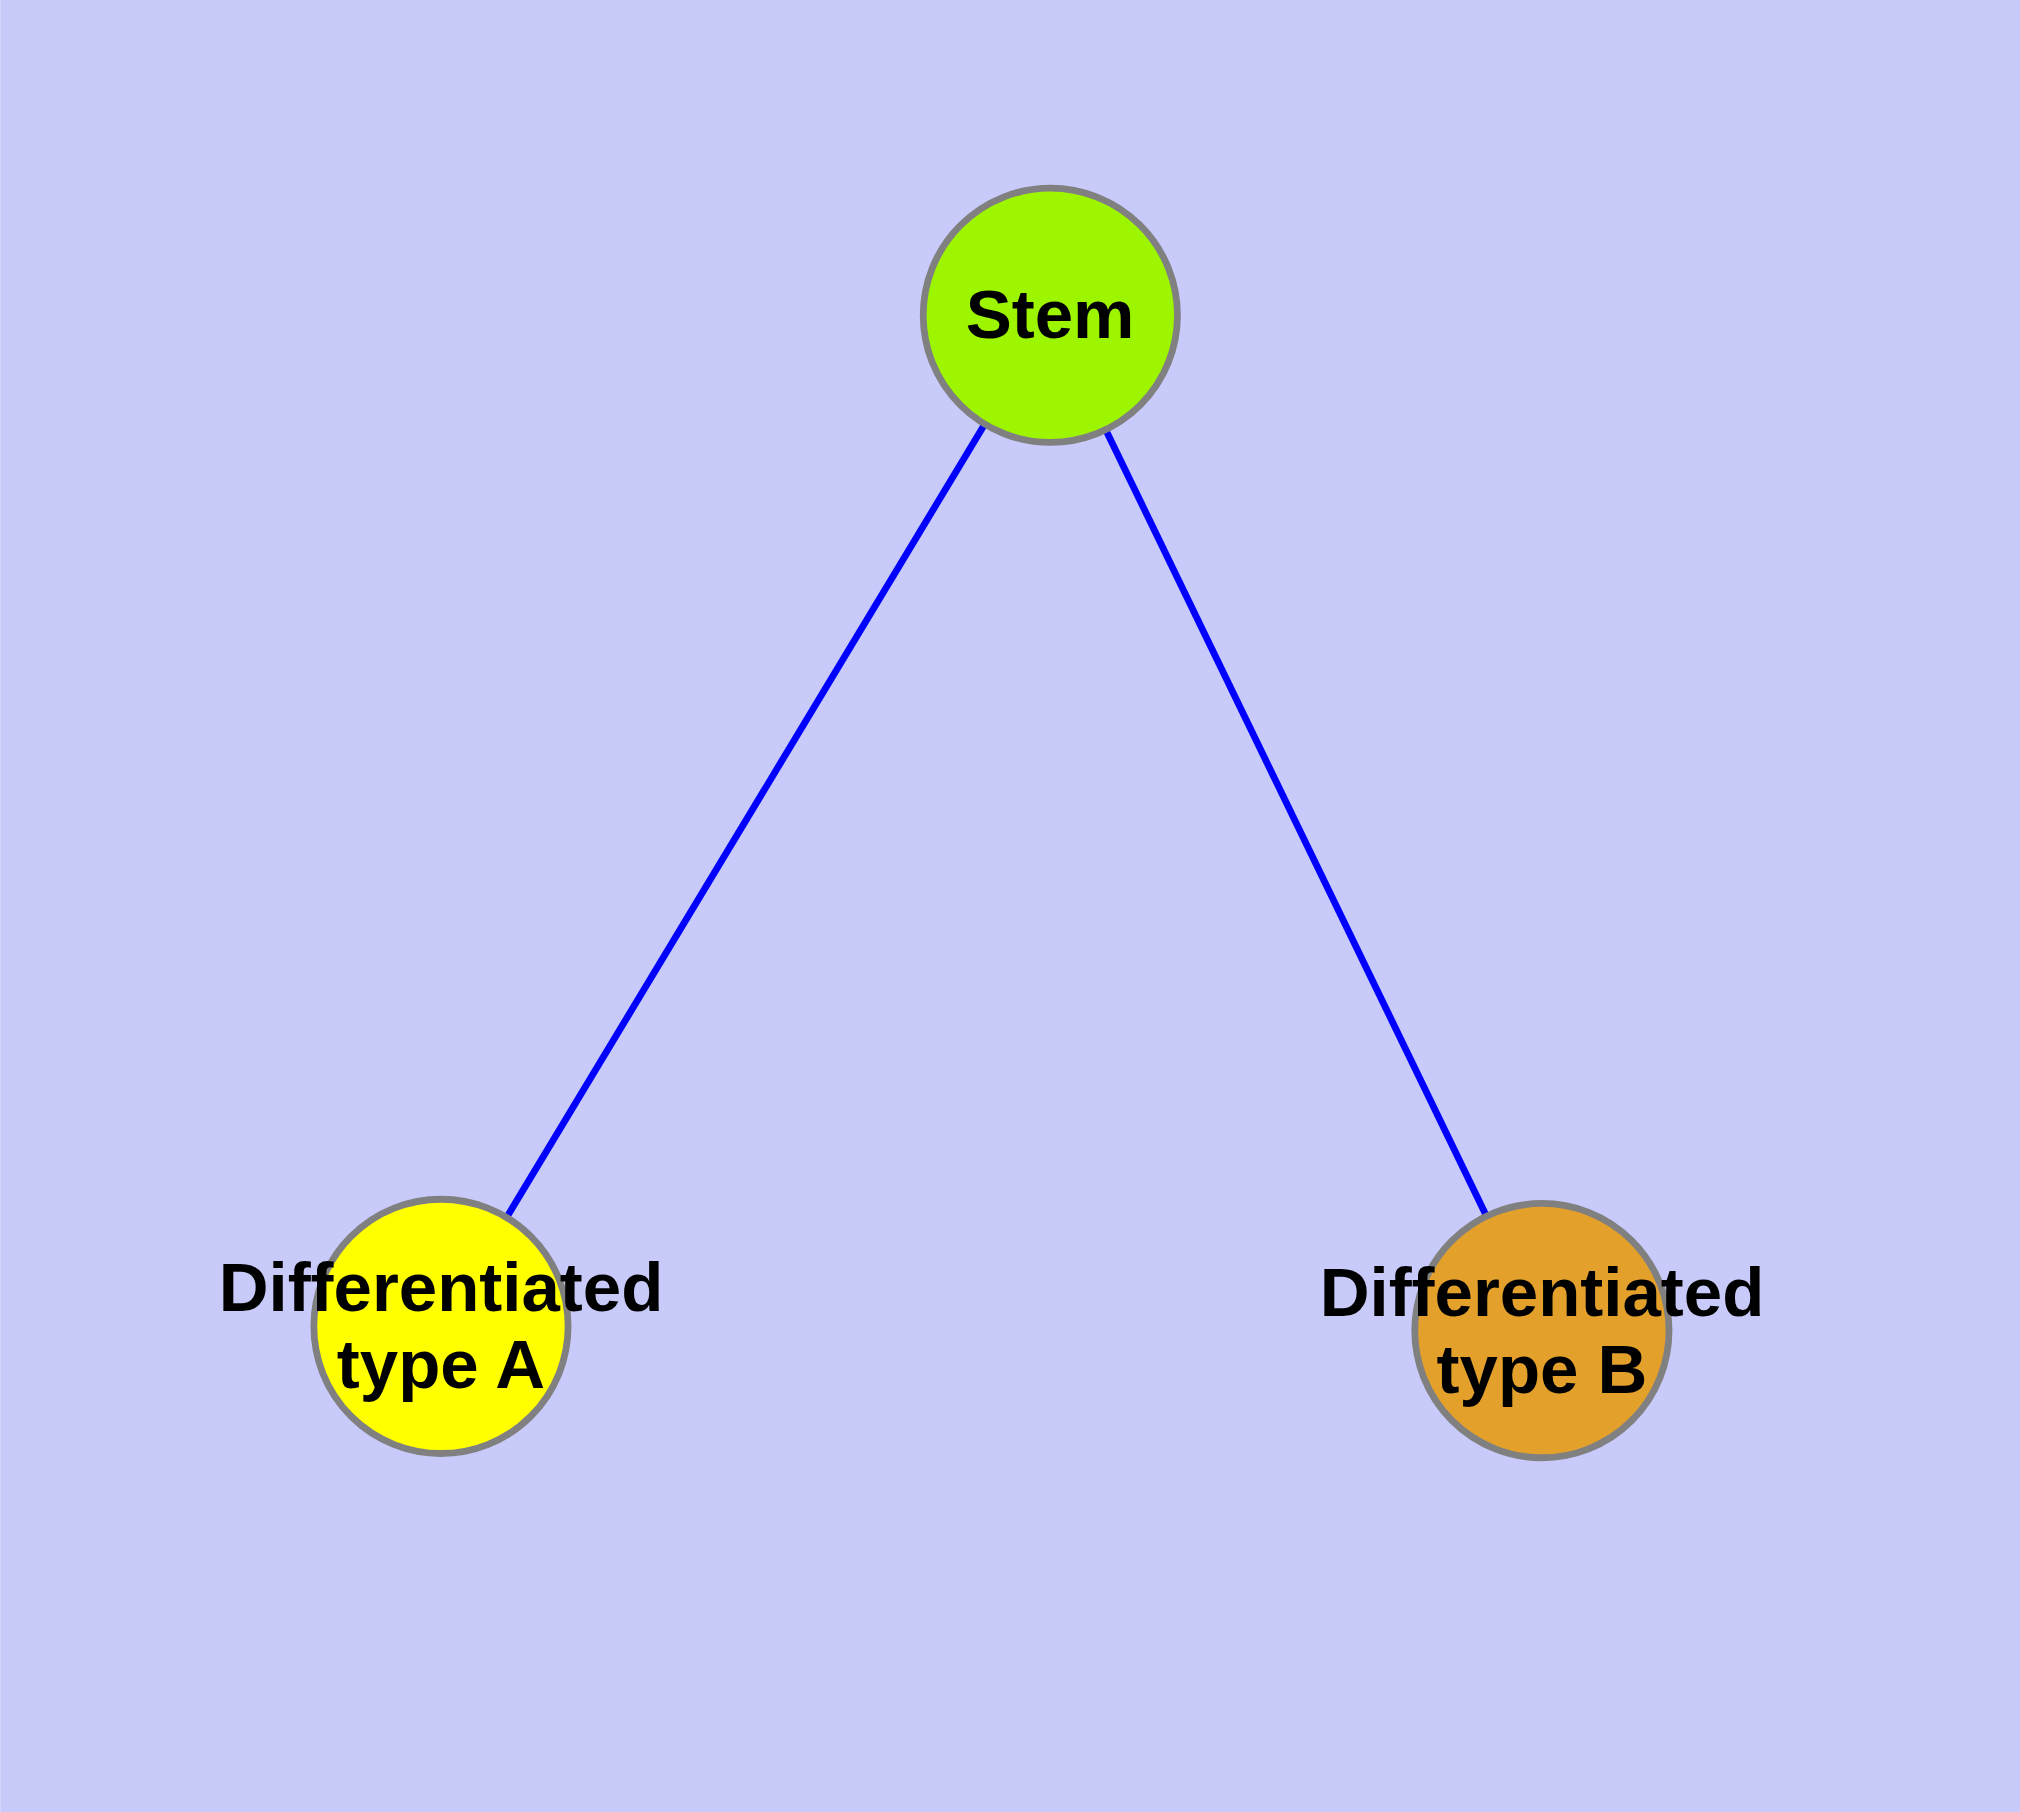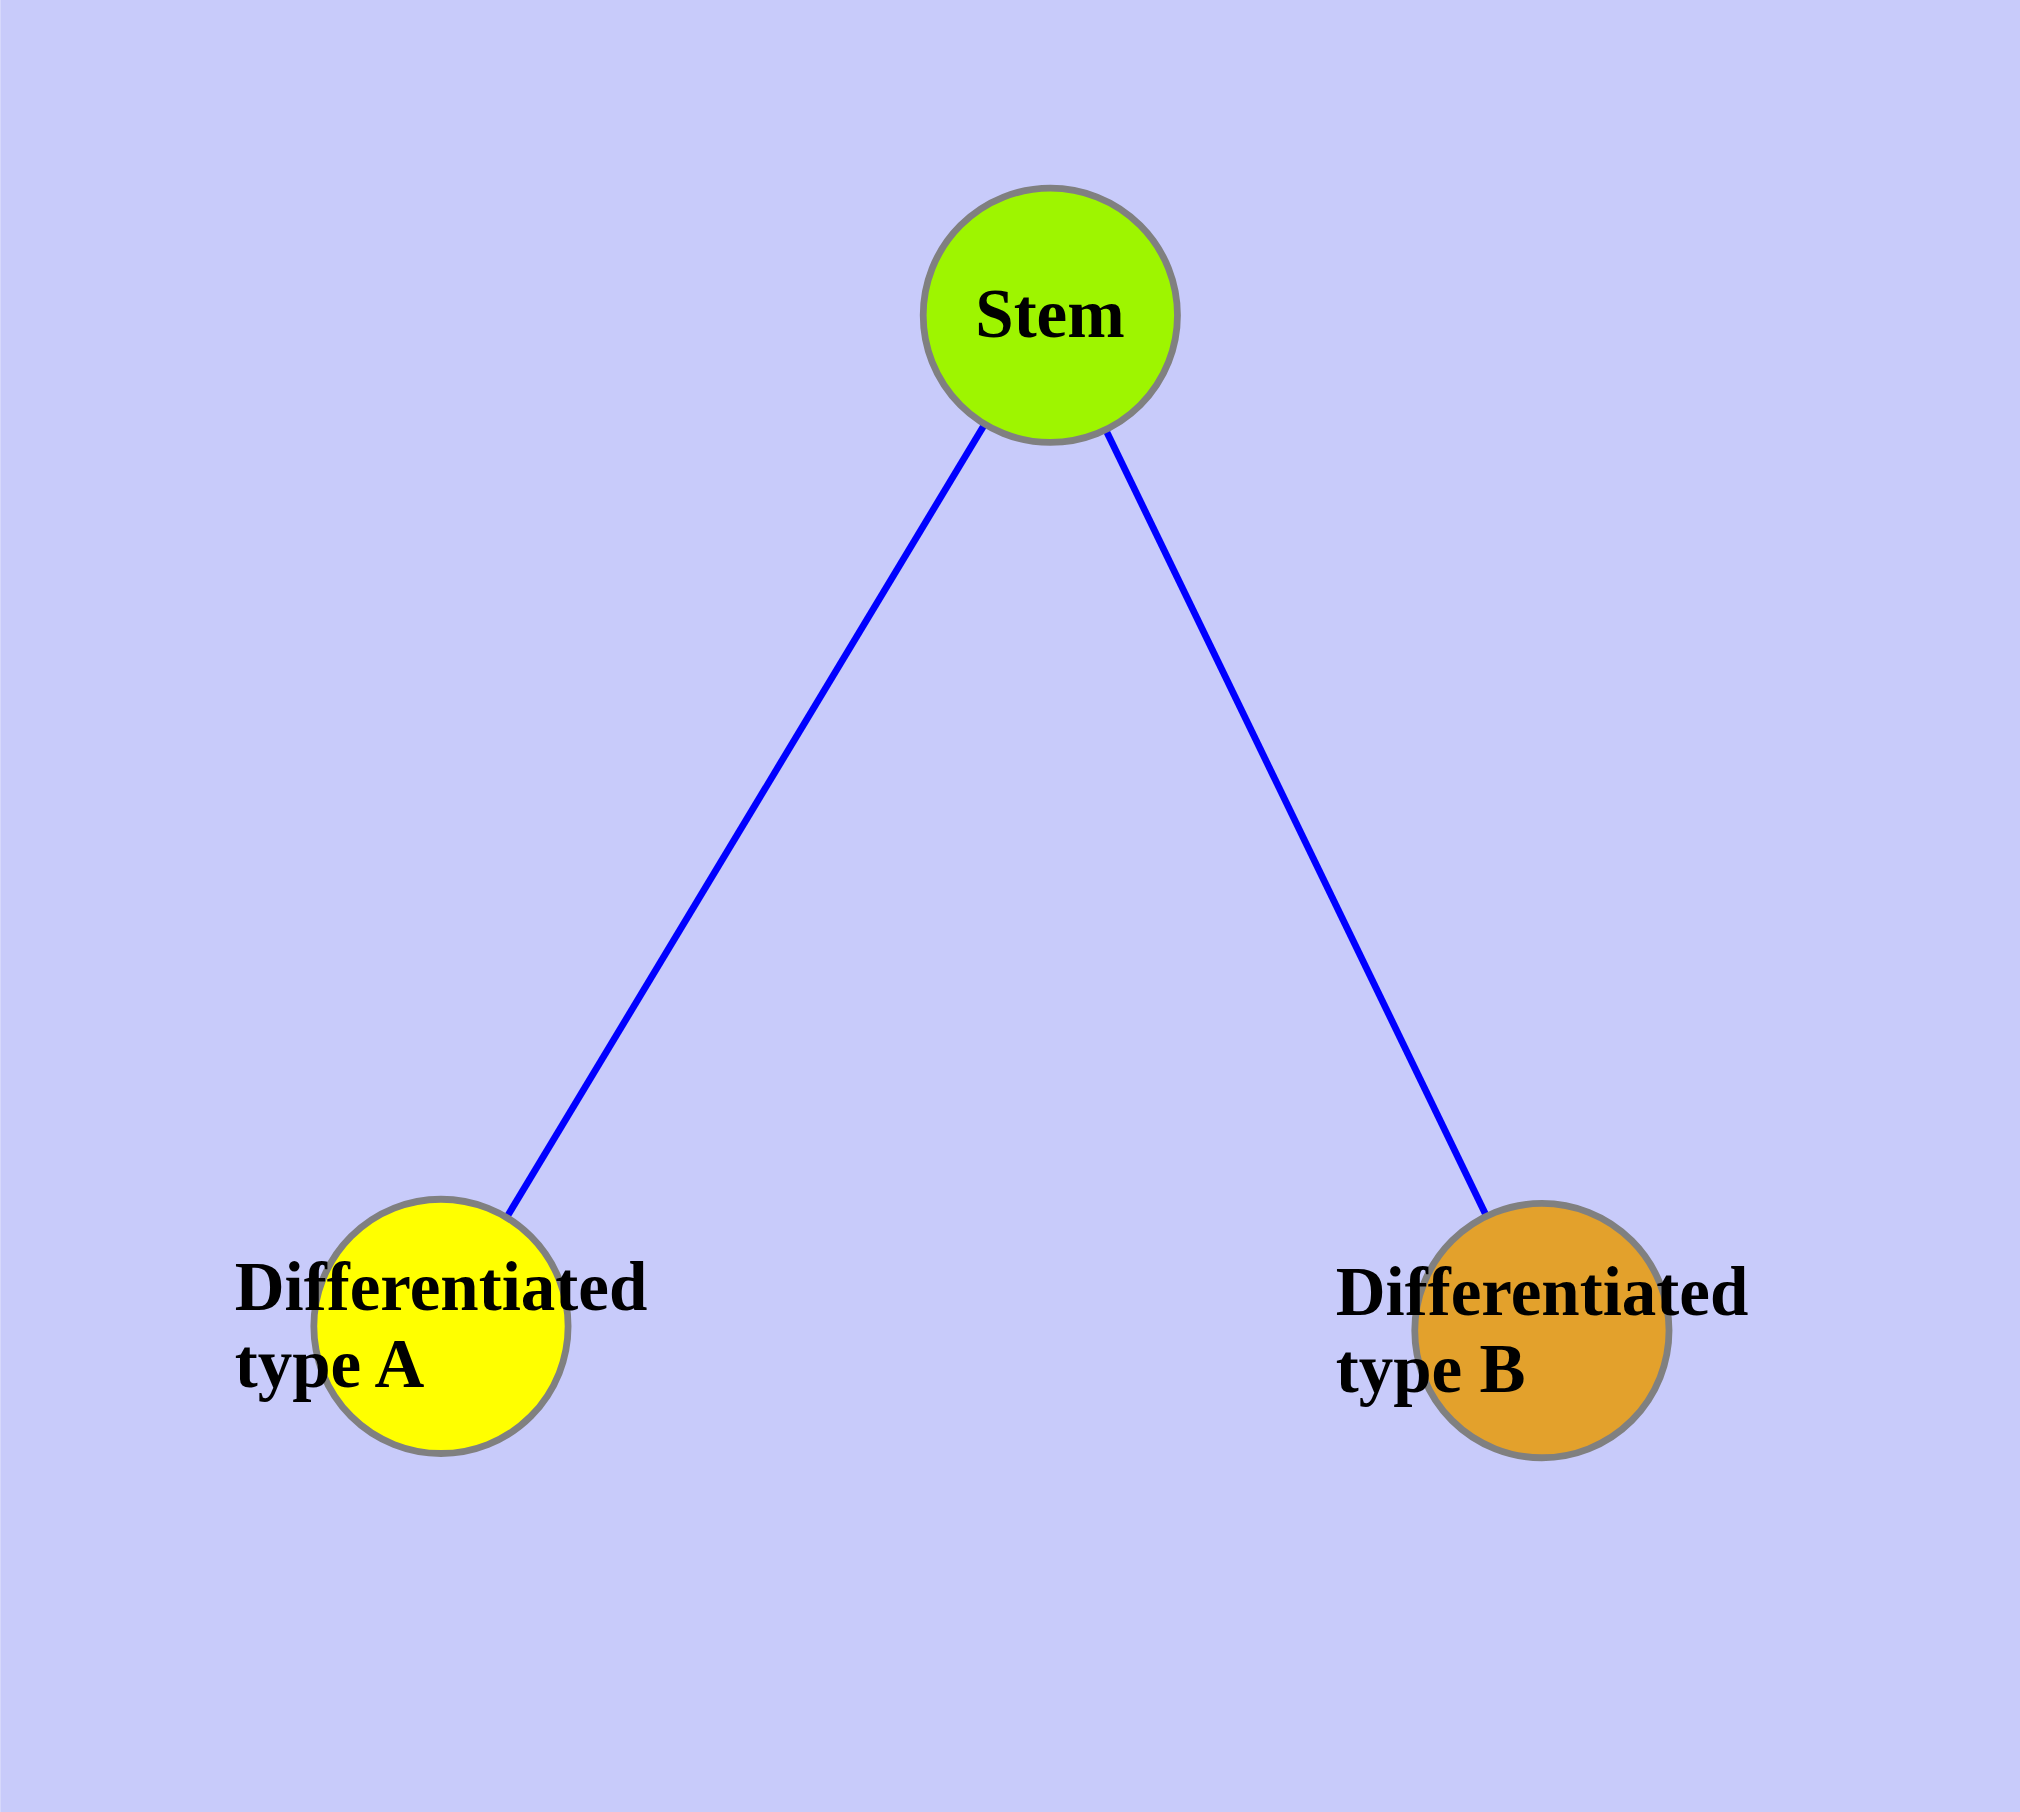--- a/index.html
+++ b/index.html
@@ -25,7 +25,8 @@
   }
   .node-label {
     position: absolute;
-    font-family: Liberation Serif, serif;
+    text-align: center;
+    font-family: Liberation Sans, sans-serif;
     font-weight: bold;
     color: #000000;
     line-height: 1.12;

